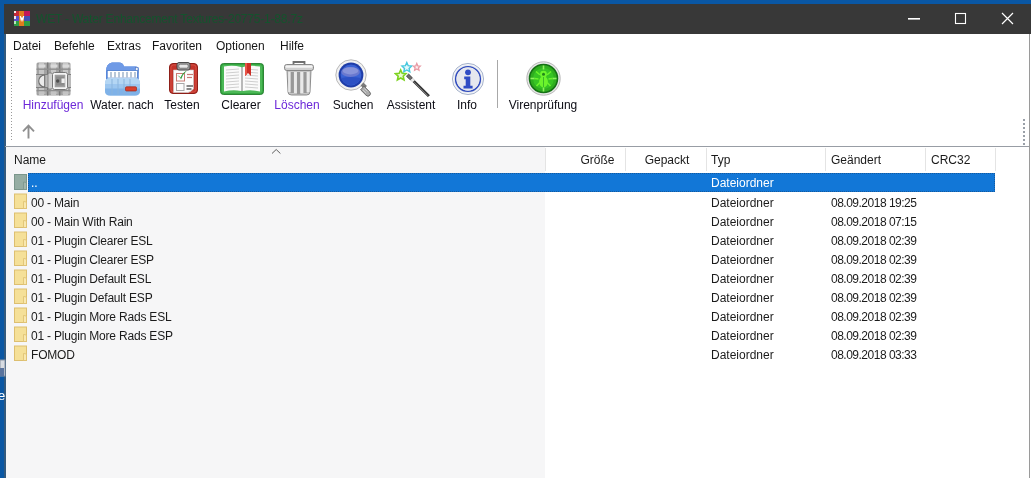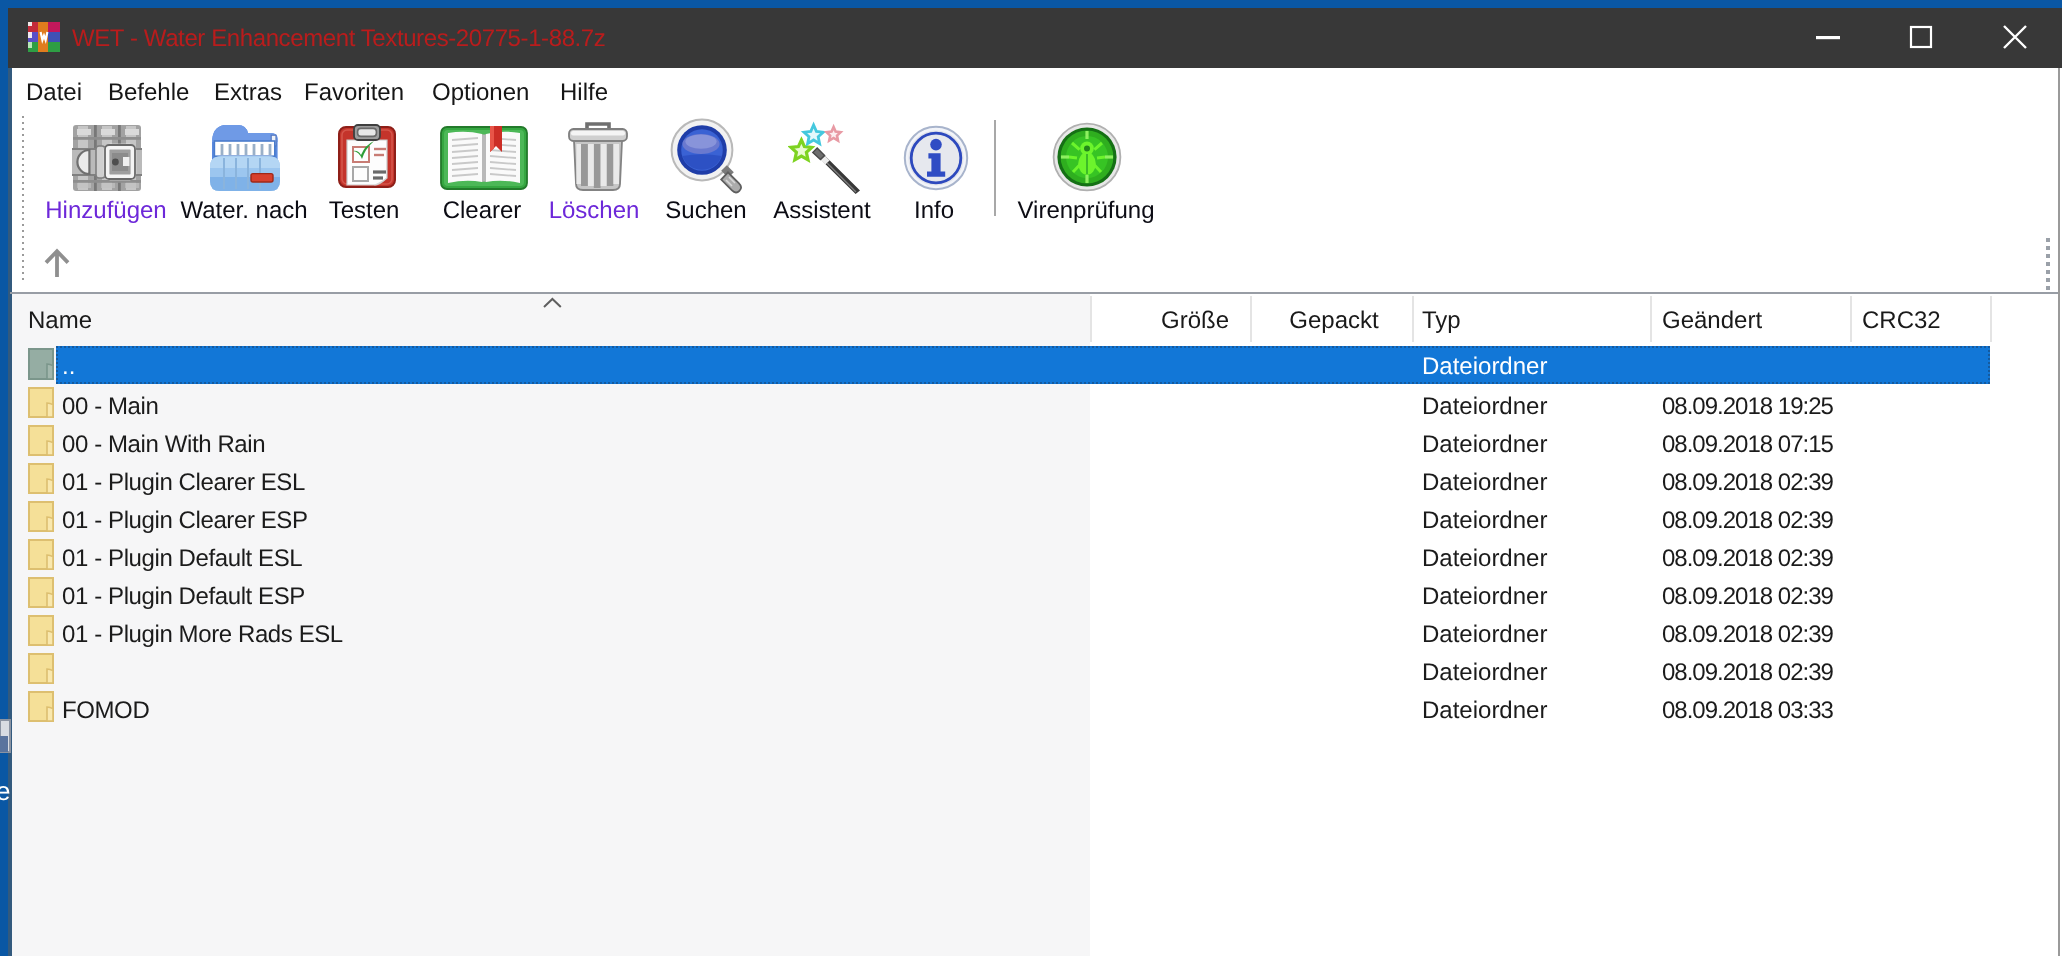--- a/index.html
+++ b/index.html
@@ -12,7 +12,7 @@
 #rightEdge{left:1029px;top:34px;width:1px;height:444px;background:#9a9a9a}
 
 #titlebar{left:4px;top:4px;width:1027px;height:30px;background:#383838}
-#titletext{left:36px;top:12px;color:#b91c1c;font-size:12px;white-space:nowrap;letter-spacing:-0.2px}
+#titletext{left:36px;top:12px;color:#14532d;font-size:12px;white-space:nowrap;letter-spacing:-0.2px}
 
 .menuitem{position:absolute;top:39px;font-size:12px;color:#161616;white-space:nowrap}
 

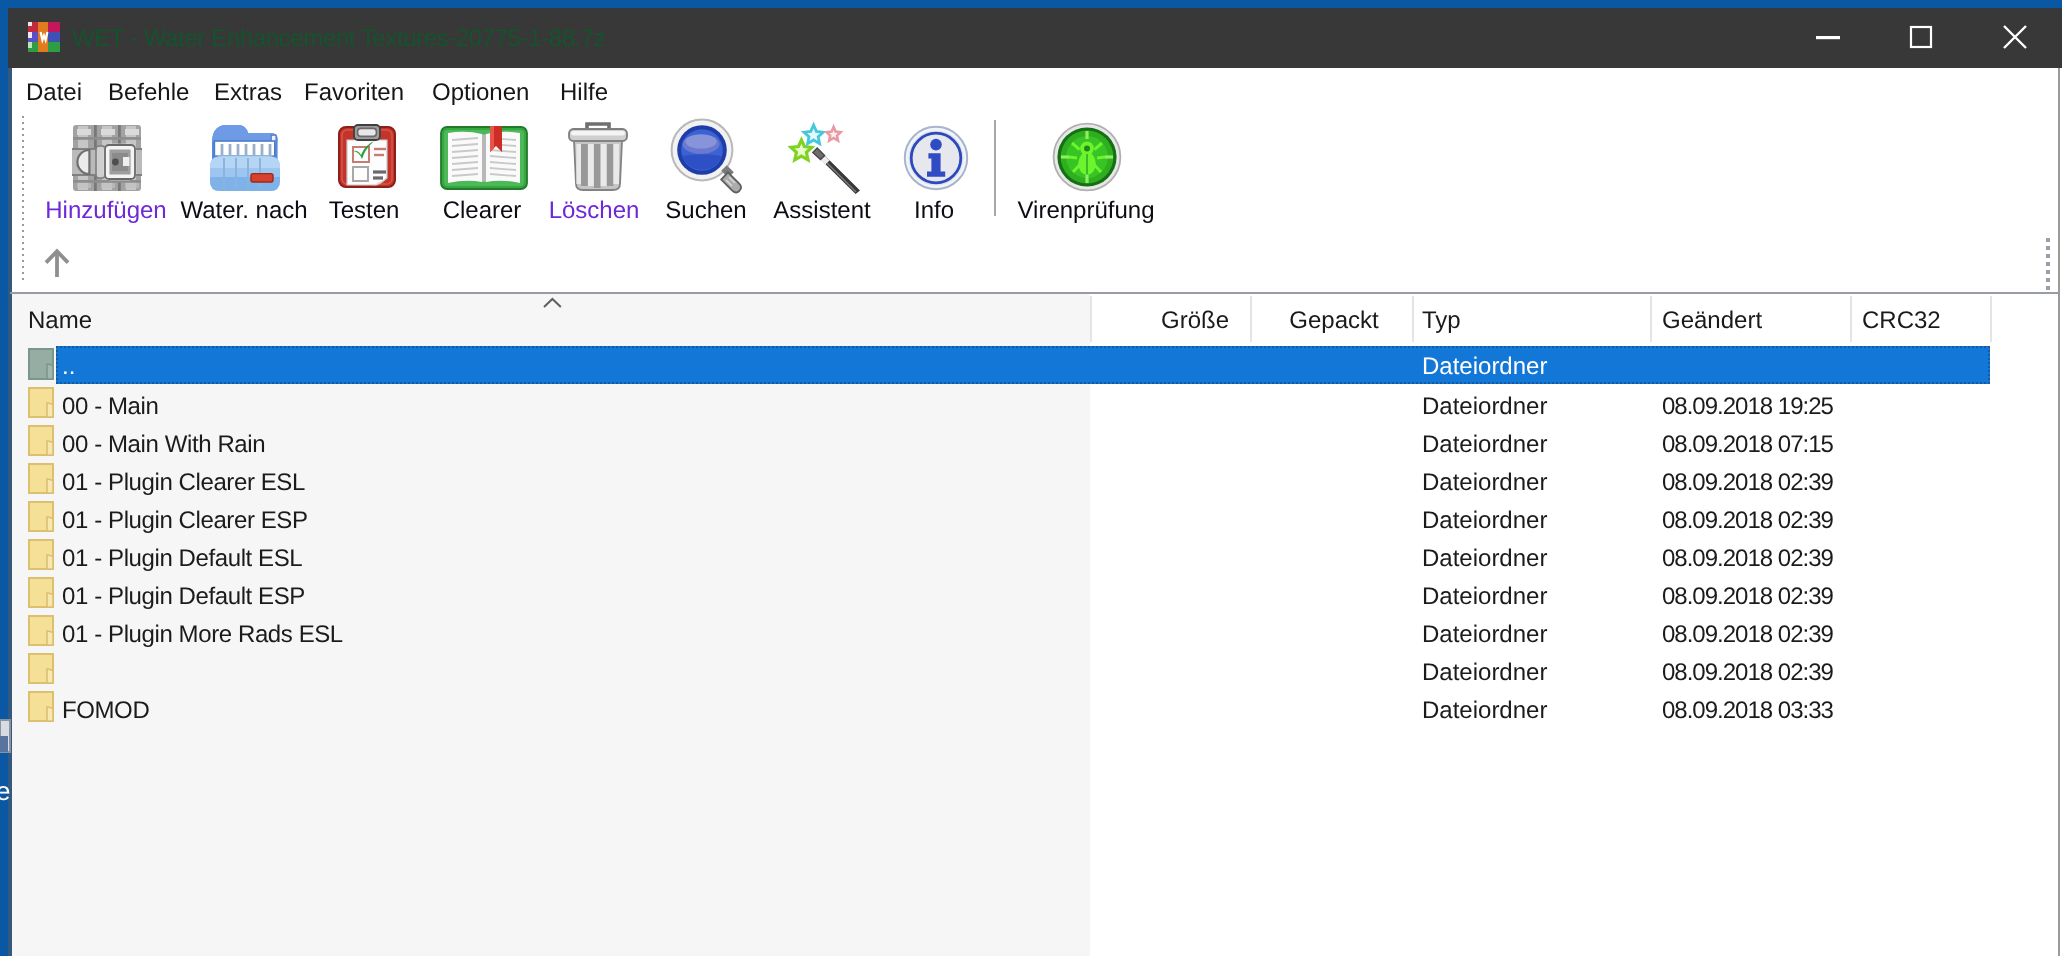--- a/index.html
+++ b/index.html
@@ -345,6 +345,7 @@
         <rect x="0.5" y="1" width="12" height="14.5" fill="#f5e098" stroke="#ddbf70" stroke-width="1"></rect>
         <path d="M9.5 8.5 L9.5 15.5 L12.5 15.5 L12.5 9.3 Q11 8.5 9.5 8.5 Z" fill="#f9e8ae" stroke="#ddbf70" stroke-width="0.8"></path>
       </svg>
+      <div class="rowname">01 - Plugin More Rads ESP</div>
       <div class="rowtype">Dateiordner</div>
       <div class="rowdate">08.09.2018 02:39</div>
     </div>

